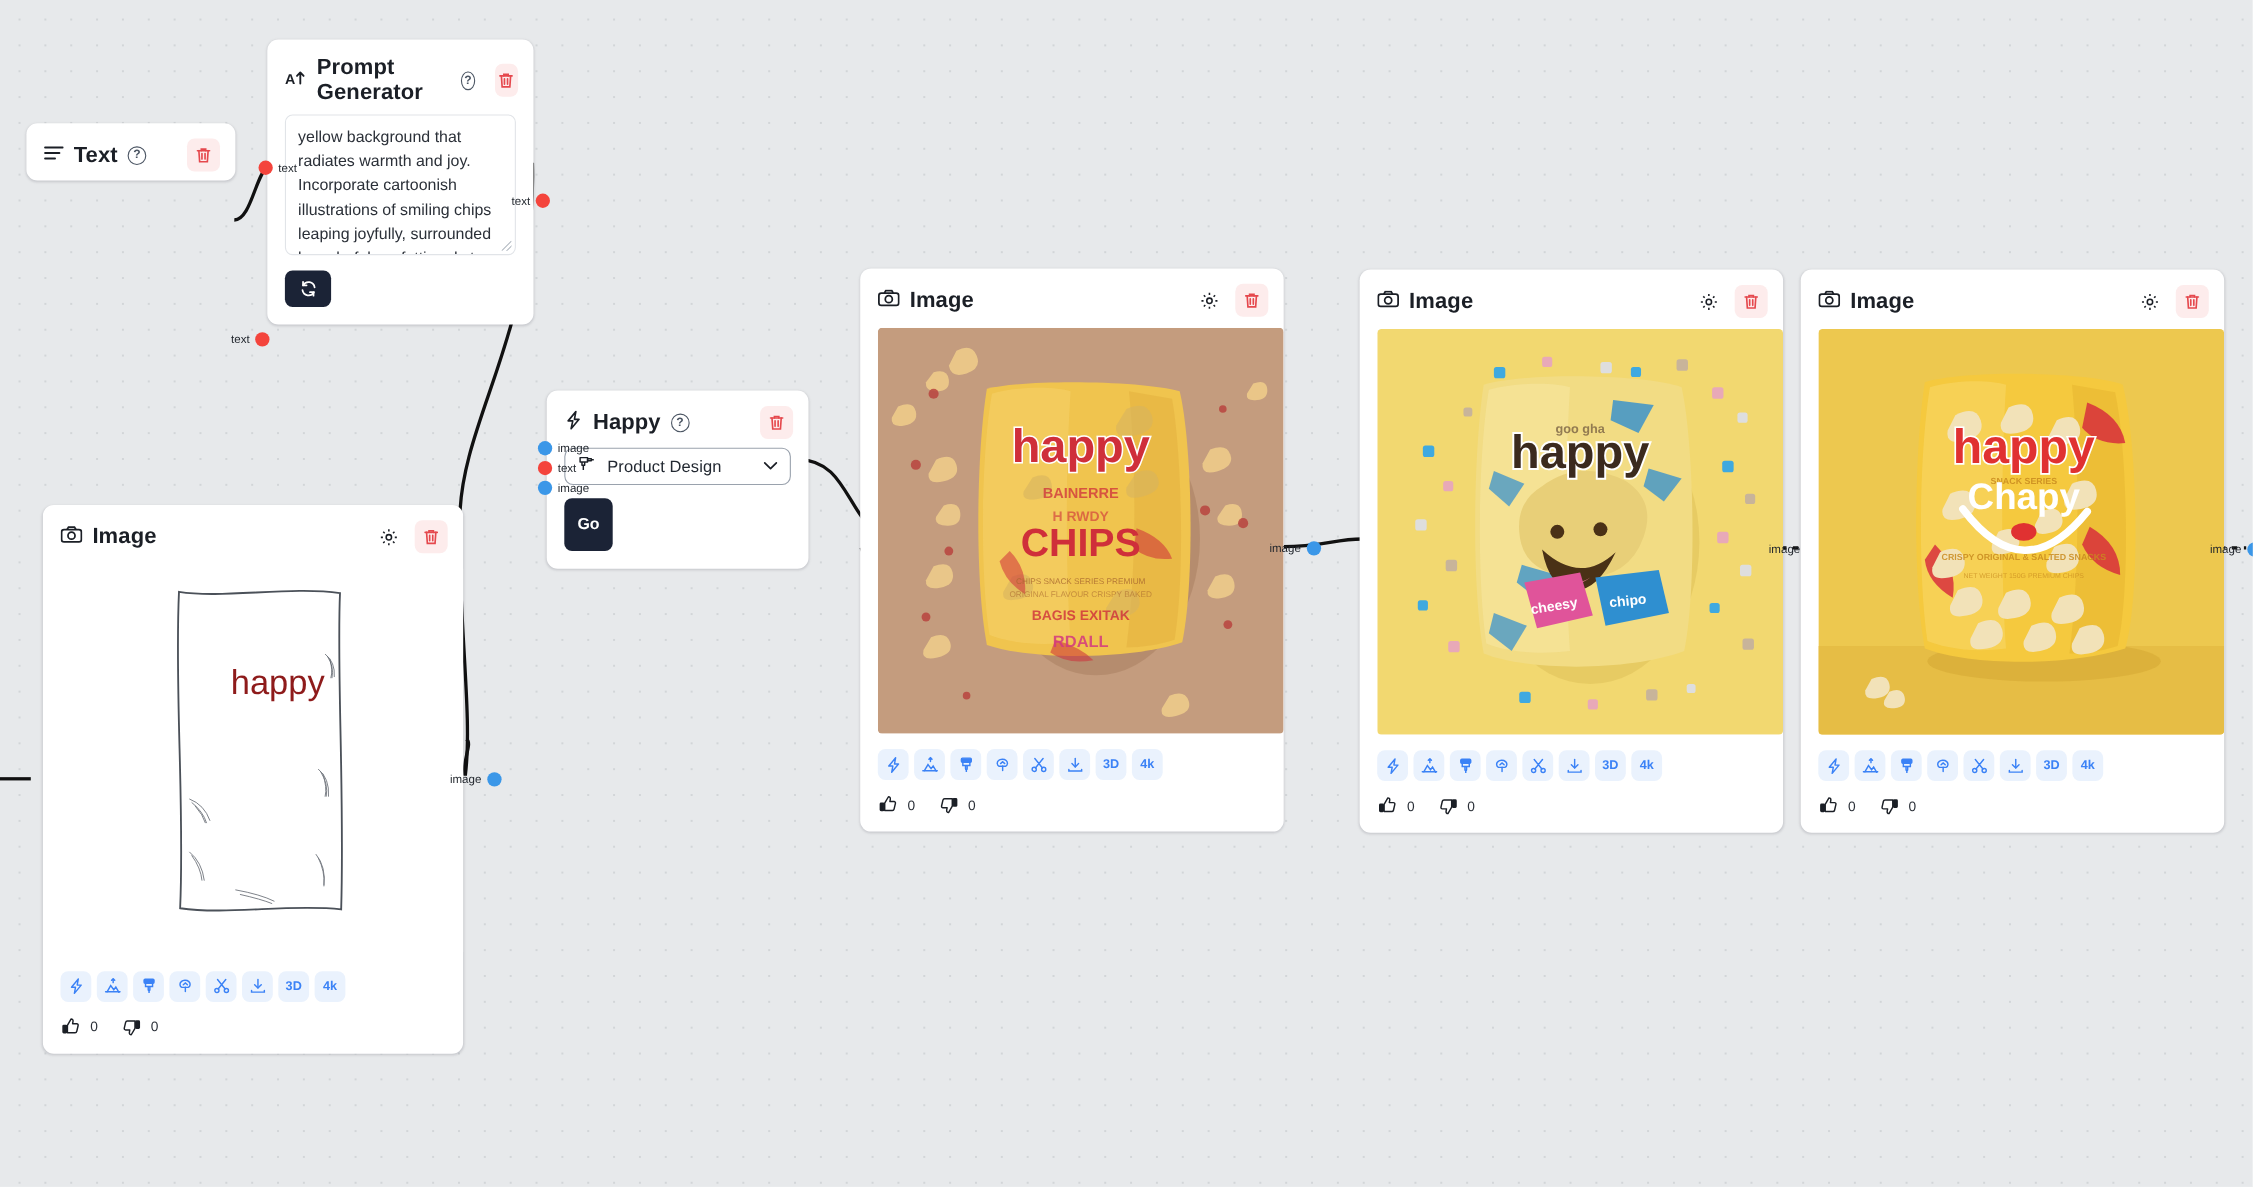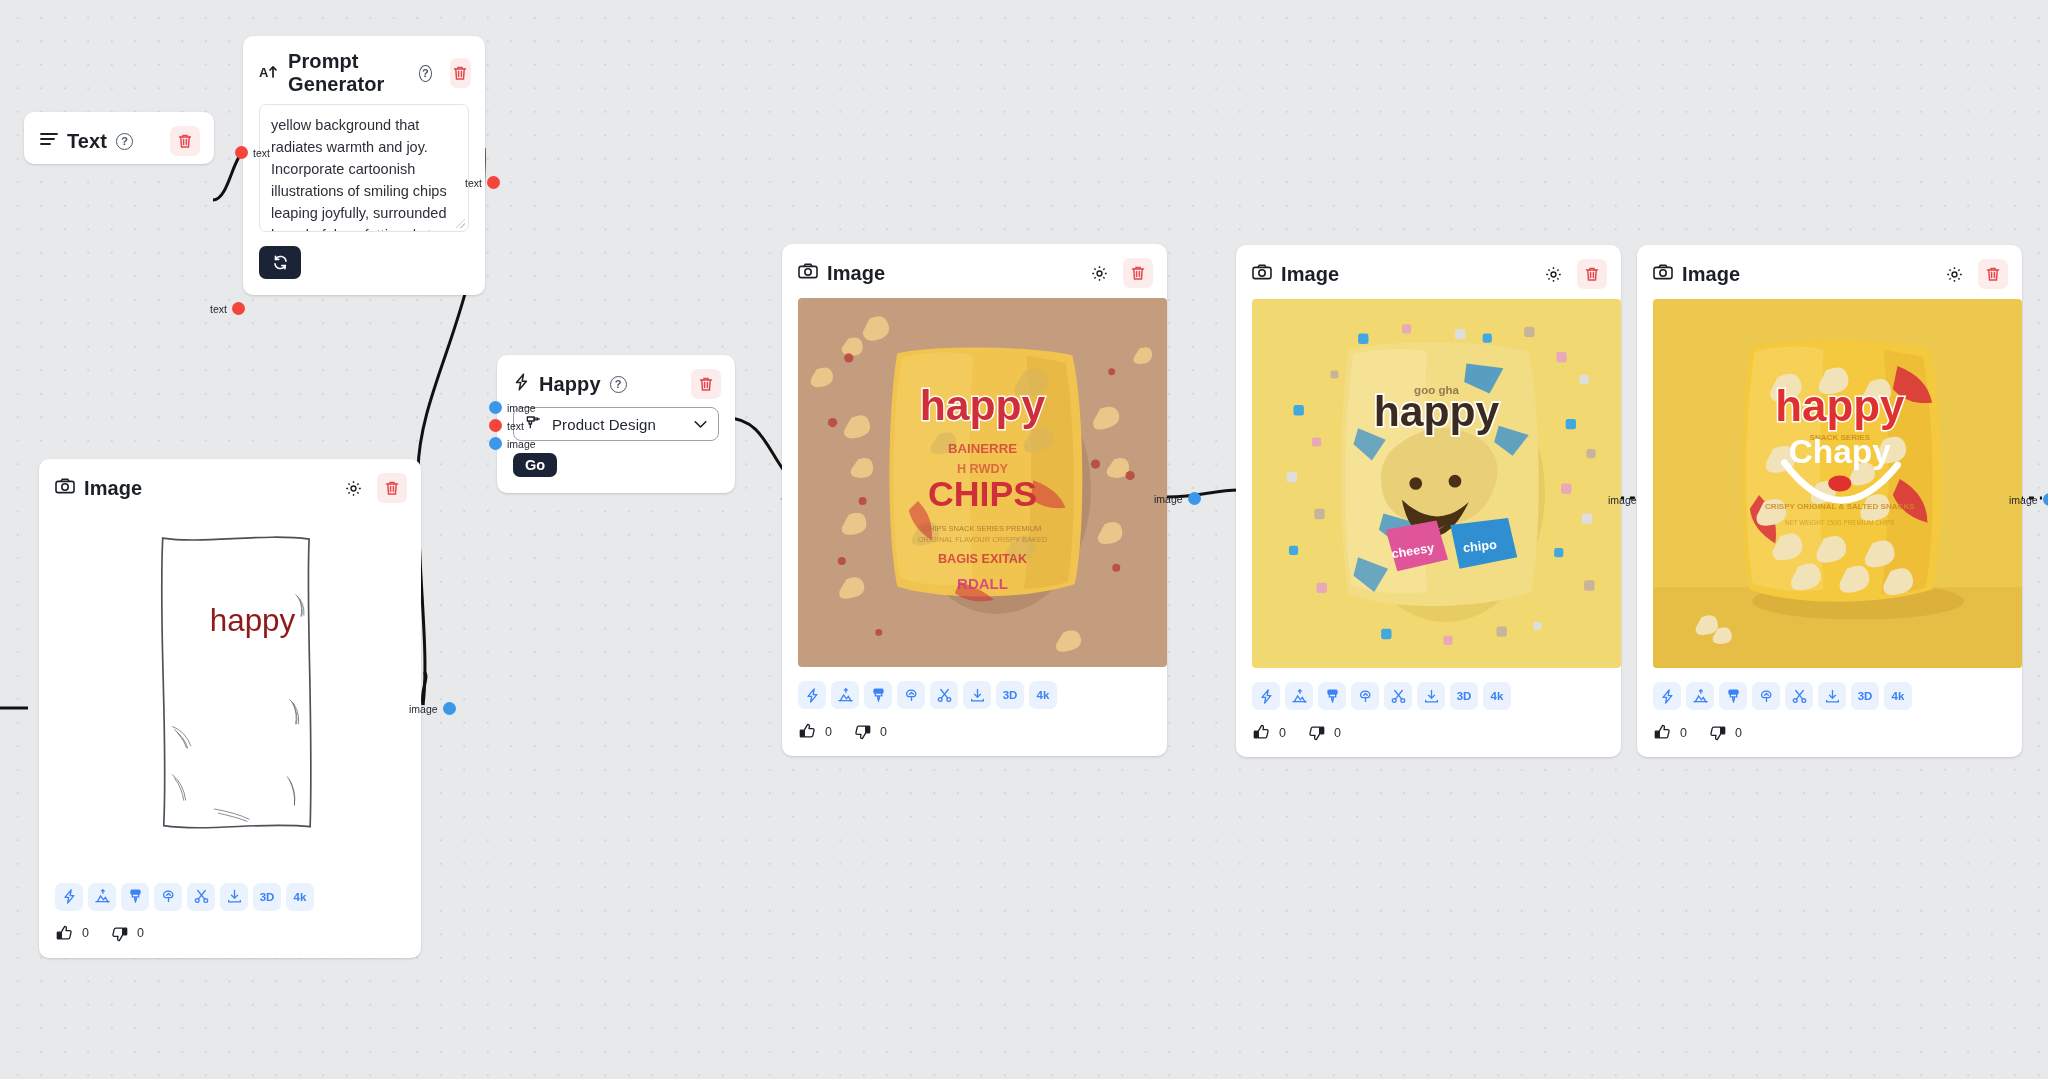--- a/index.html
+++ b/index.html
@@ -76,7 +76,7 @@
     cursor: pointer;
   }
   .refresh-btn { width: 42px; height: 33px; }
-  .go-btn { width: 44px; height: 24px; font-size: 14.5px; font-weight: 700; }
+  .go-btn { width: 44px; height: 48px; font-size: 14.5px; font-weight: 700; }
 
   .select-box {
     margin: 0 16px 12px 16px;

